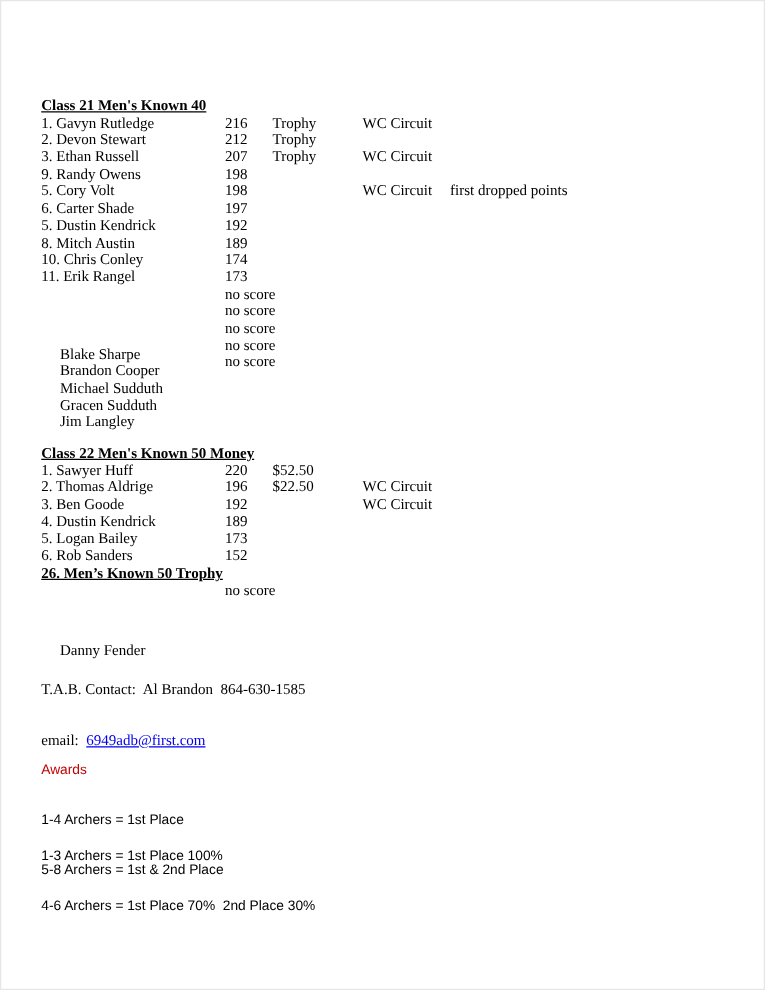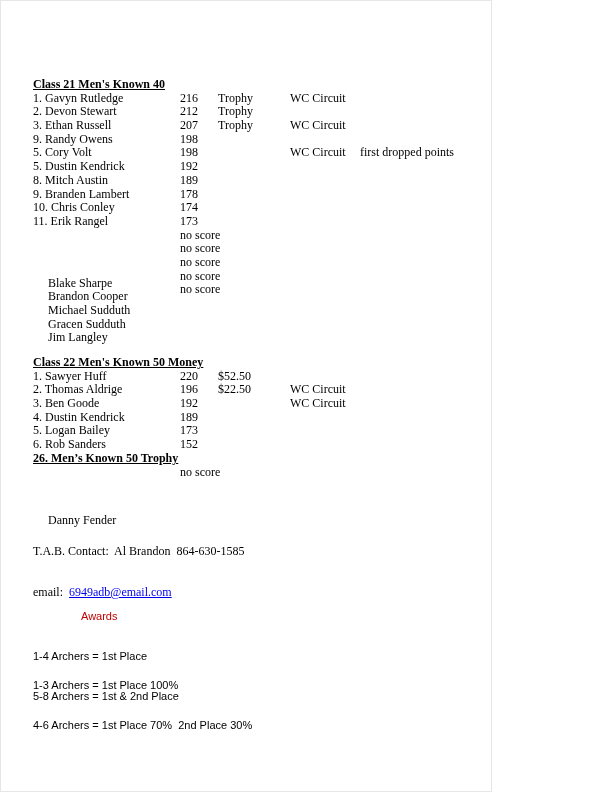--- a/index.html
+++ b/index.html
@@ -5,7 +5,7 @@
   html, body { margin: 0; padding: 0; background: #ffffff; }
   .page {
     position: relative;
-    width: 492px;
+    width: 612px;
     height: 792px;
     background: #ffffff;
     color: #000000;

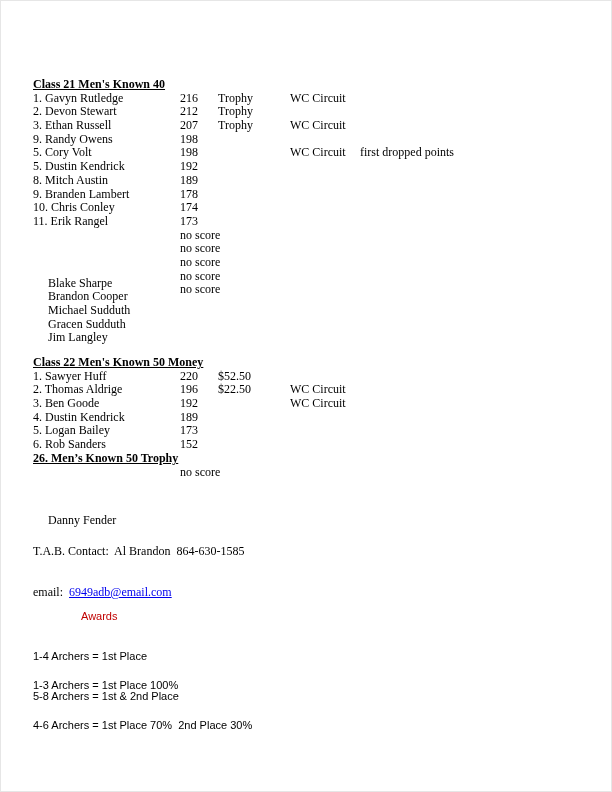--- a/index.html
+++ b/index.html
@@ -80,6 +80,13 @@
     <span class="cell c-note">first dropped points</span>
   </div>
         <div class="row">
+    <span class="cell c-name">6. Carter Shade</span>
+    <span class="cell c-score">197</span>
+    <span class="cell c-extra"></span>
+    <span class="cell c-circuit"></span>
+    <span class="cell c-note"></span>
+  </div>
+        <div class="row">
     <span class="cell c-name">5. Dustin Kendrick</span>
     <span class="cell c-score">192</span>
     <span class="cell c-extra"></span>

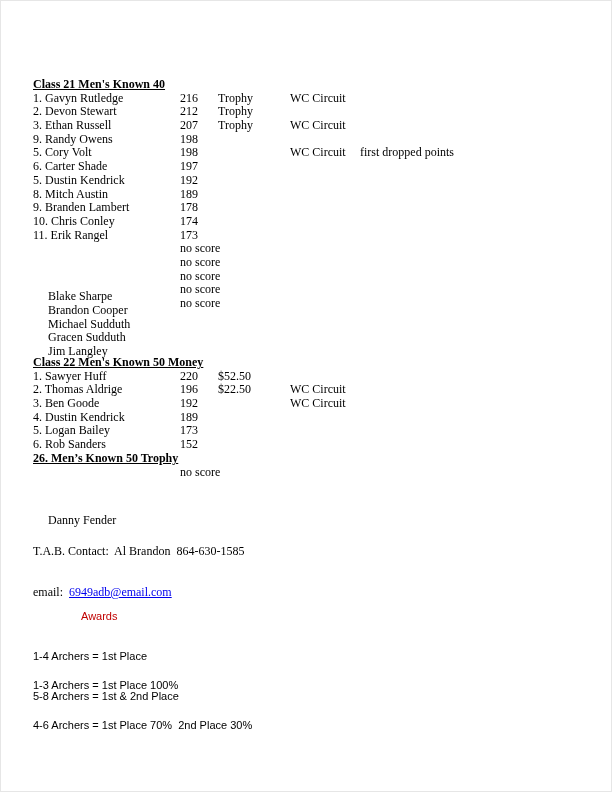--- a/index.html
+++ b/index.html
@@ -101,13 +101,6 @@
     <span class="cell c-note"></span>
   </div>
         <div class="row">
-    <span class="cell c-name">9. Branden Lambert</span>
-    <span class="cell c-score">178</span>
-    <span class="cell c-extra"></span>
-    <span class="cell c-circuit"></span>
-    <span class="cell c-note"></span>
-  </div>
-        <div class="row">
     <span class="cell c-name">10. Chris Conley</span>
     <span class="cell c-score">174</span>
     <span class="cell c-extra"></span>

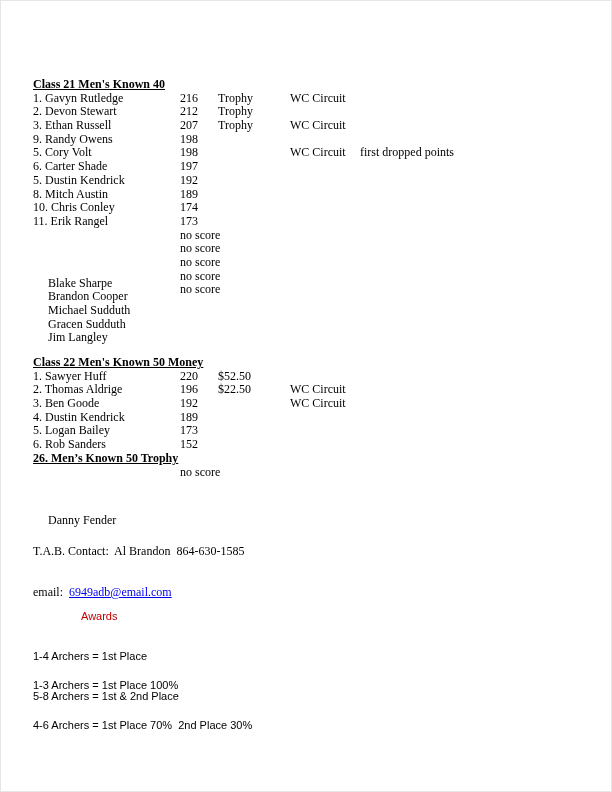--- a/index.html
+++ b/index.html
@@ -215,7 +215,7 @@
 
   <div class="contact">
     <div>T.A.B. Contact:  Al Brandon  864-630-1585</div>
-    <div><span>email:  </span><a class="email-link" href="#">6949adb@email.com</a></div>
+    <div><span>email:  </span><a class="email-link" href="#">6949adb@first.com</a></div>
   </div>
 
   <div class="awards sans">

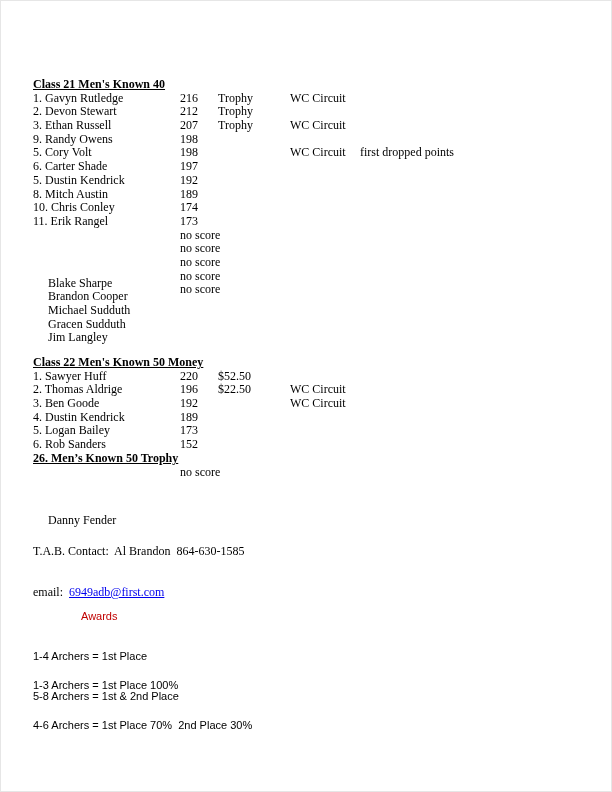--- a/index.html
+++ b/index.html
@@ -33,7 +33,7 @@
     white-space: pre;
   }
   .awards { position: absolute; left: 33px; top: 584px; }
-  .awards-heading { color: #c00000; margin-left: 48px; }
+  .awards-heading { color: #c00000; }
   .payback { position: absolute; left: 33px; top: 653px; }
 </style>
 </head>

